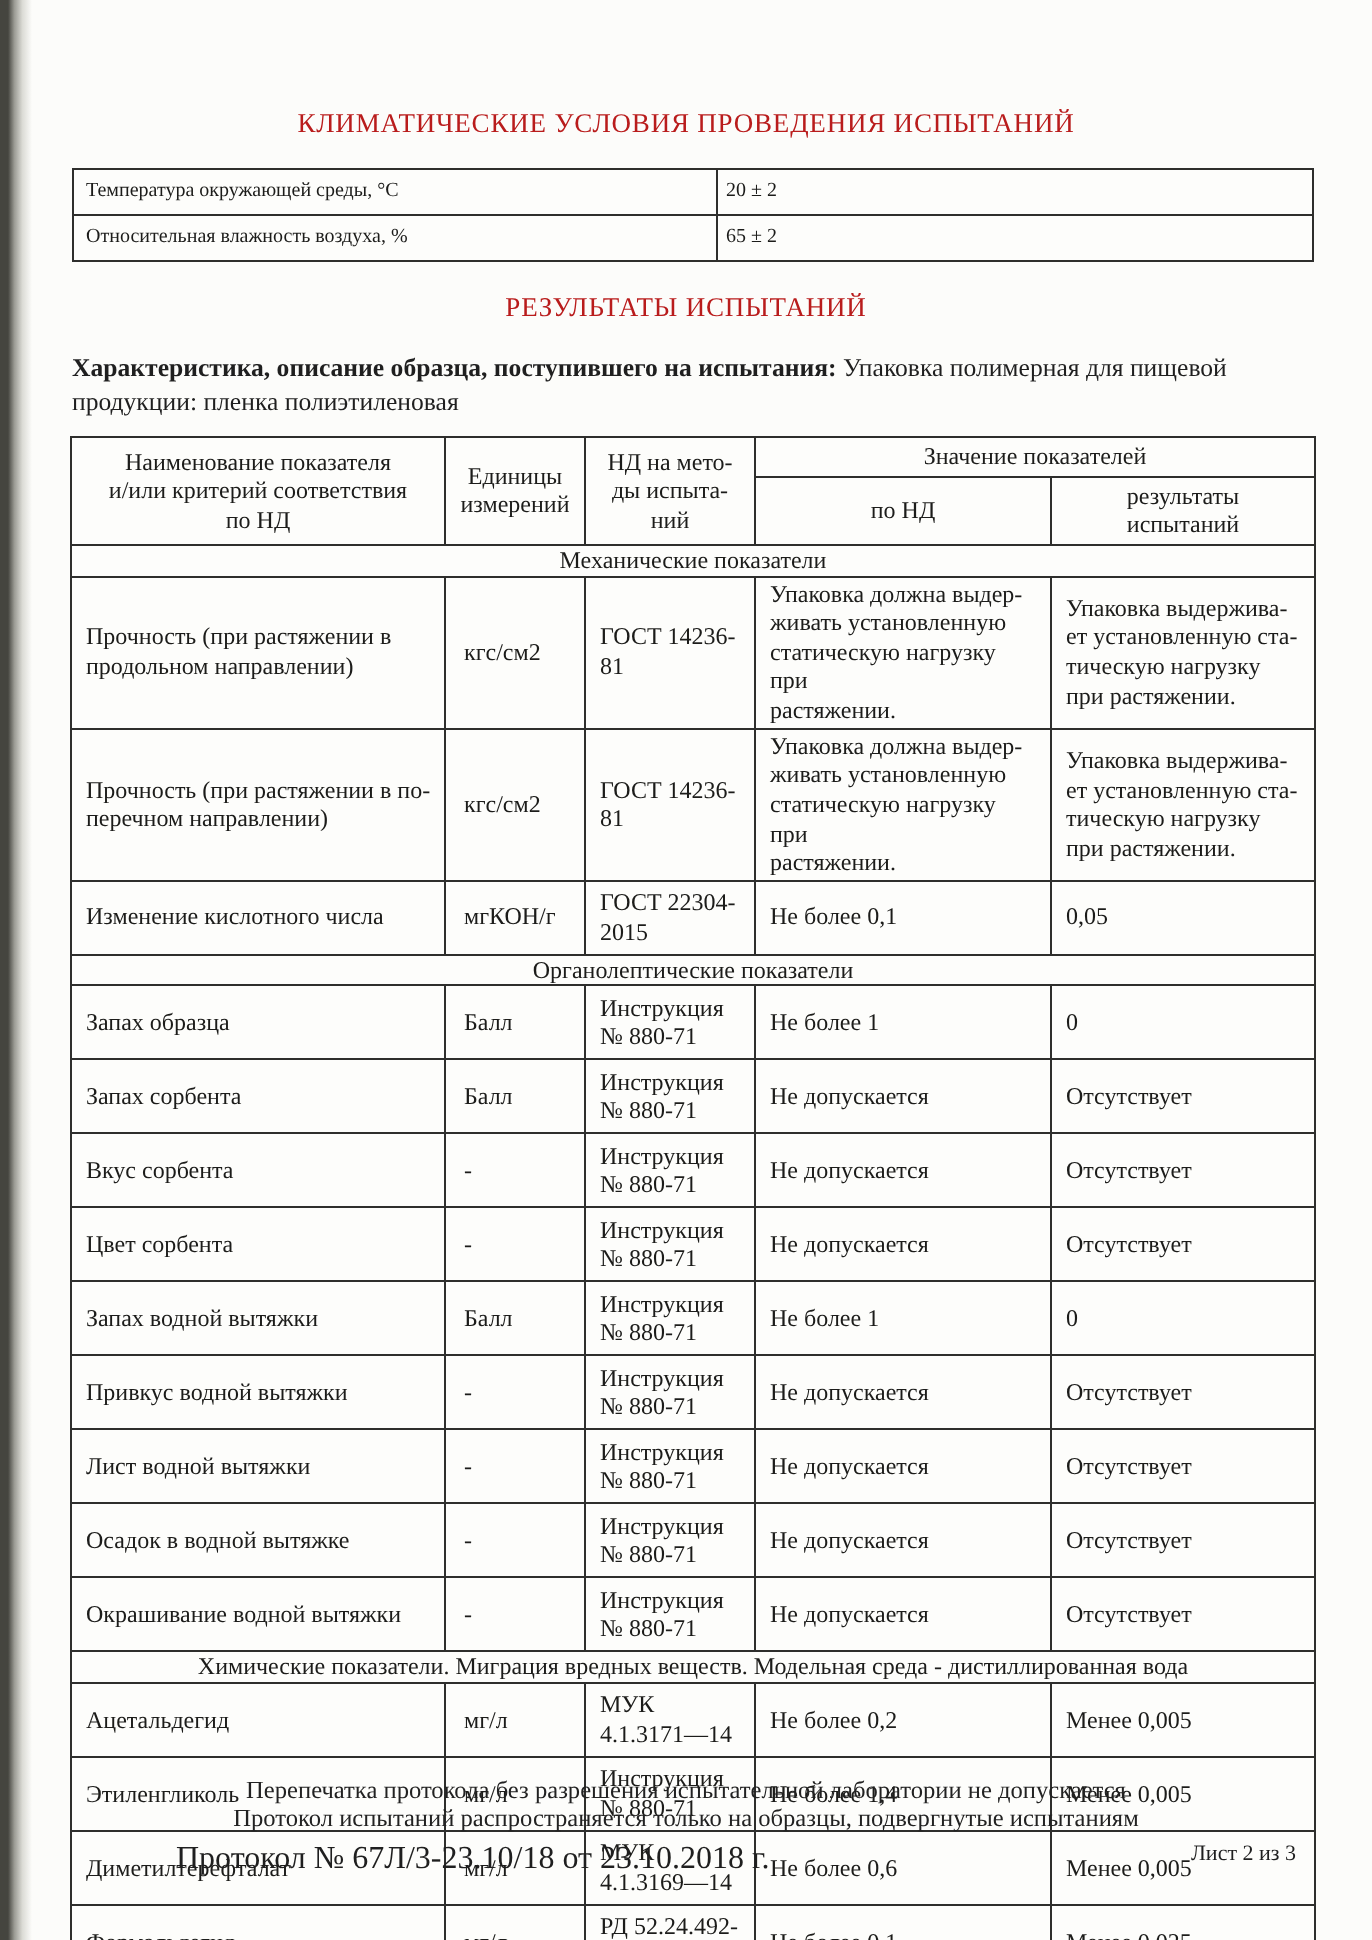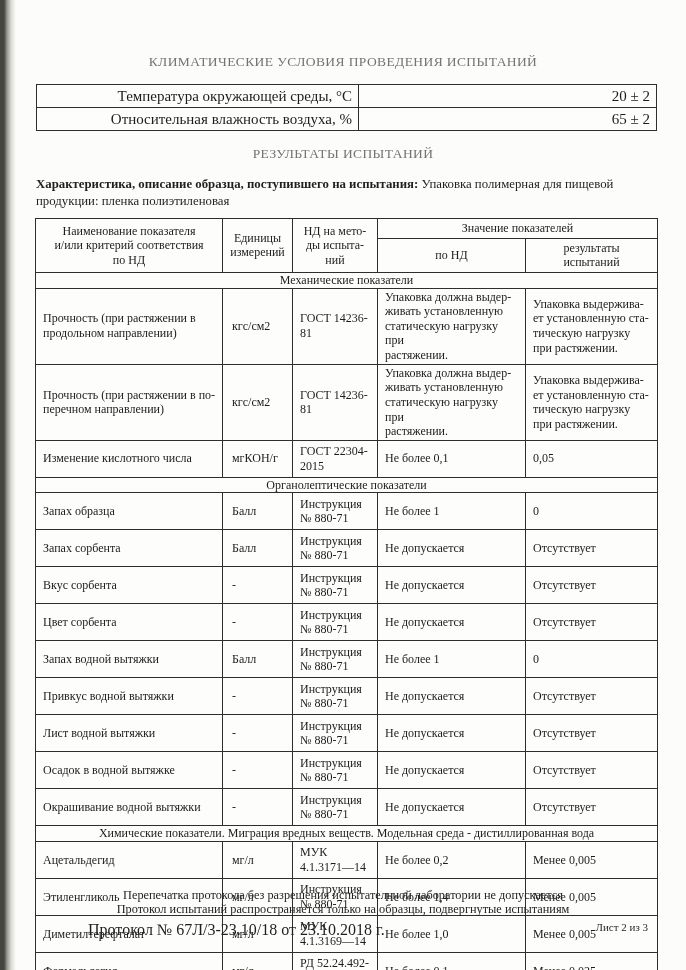--- a/index.html
+++ b/index.html
@@ -20,7 +20,7 @@
   .title {
     position:absolute; left:0; width:686px;
     text-align:center; font-size:13.5px; letter-spacing:0.4px;
-    color:#737373;
+    color:#b91c1c;
   }
   .climate-title { top:54px; }
   .results-title { top:146px; }

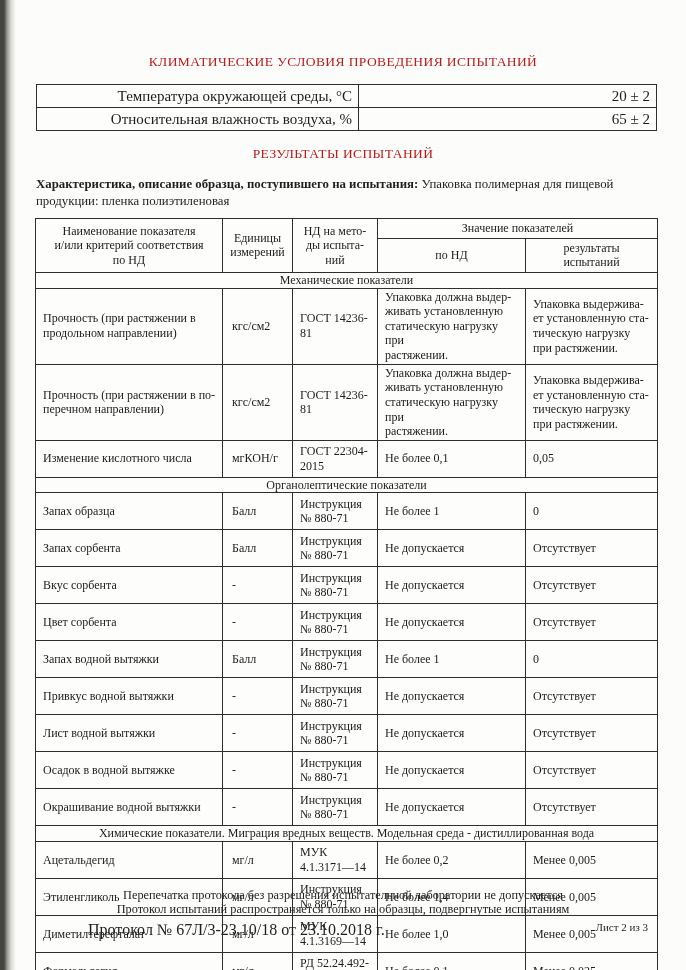--- a/index.html
+++ b/index.html
@@ -33,7 +33,7 @@
     overflow:hidden;
   }
   .climate-table { position:absolute; left:36px; top:84px; width:620px; }
-  .climate-table td { height:20px; font-size:15px;text-align:right; }
+  .climate-table td { height:20px; font-size:10px; }
   .climate-table .cval { padding-left:4px; }
   .results-table { position:absolute; left:35px; top:218px; width:622px; }
   .results-table th { text-align:center; white-space:pre-line; padding:2px 4px; }

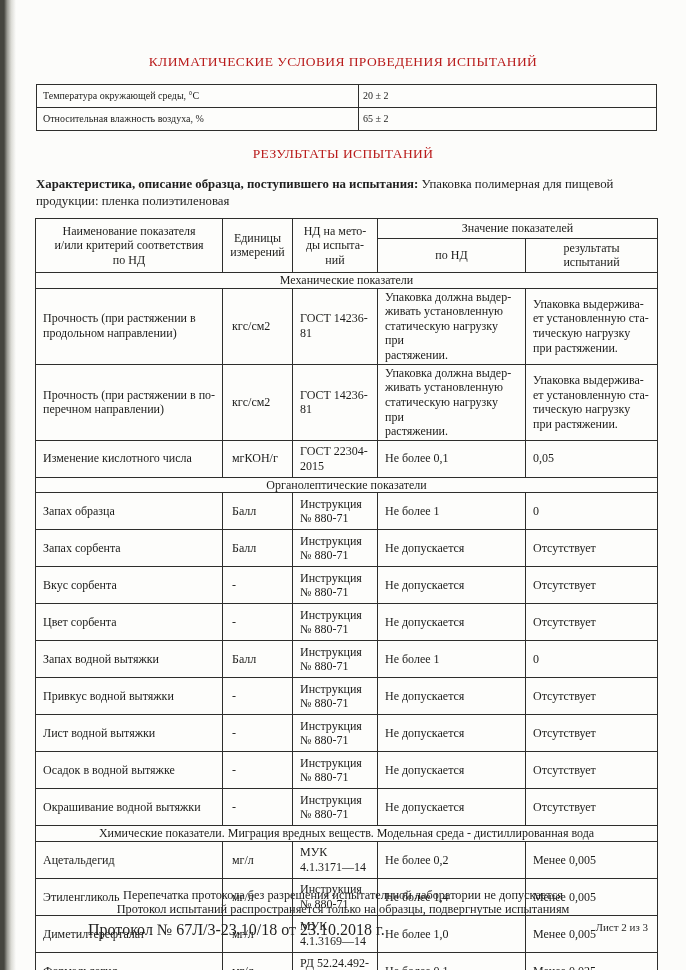--- a/index.html
+++ b/index.html
@@ -259,7 +259,7 @@
           <td class="c1" data-name="cell-unit">мг/л</td>
           <td class="c2" data-name="cell-method">МУК
 4.1.3169—14</td>
-          <td class="c3" data-name="cell-norm">Не более 1,0</td>
+          <td class="c3" data-name="cell-norm">Не более 0,6</td>
           <td class="c4" data-name="cell-result">Менее 0,005</td>
         </tr>
         <tr data-name="table-row">

